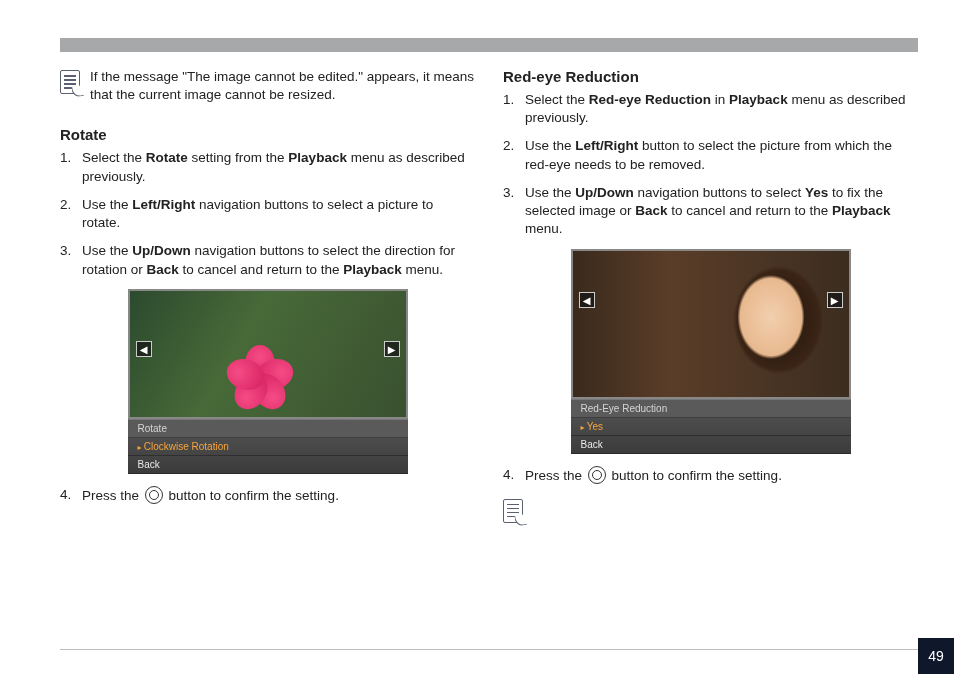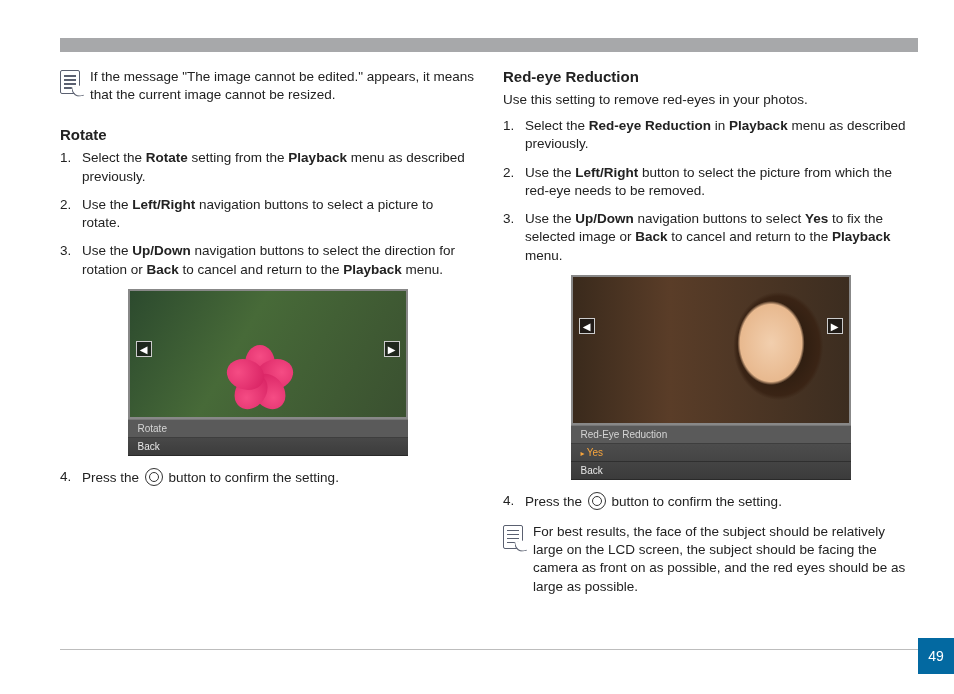--- a/index.html
+++ b/index.html
@@ -246,7 +246,6 @@
 
   <div class="col">
     <h3>Red-eye Reduction</h3>
-    <p>Use this setting to remove red-eyes in your photos.</p>
 
     <ol>
       <li>

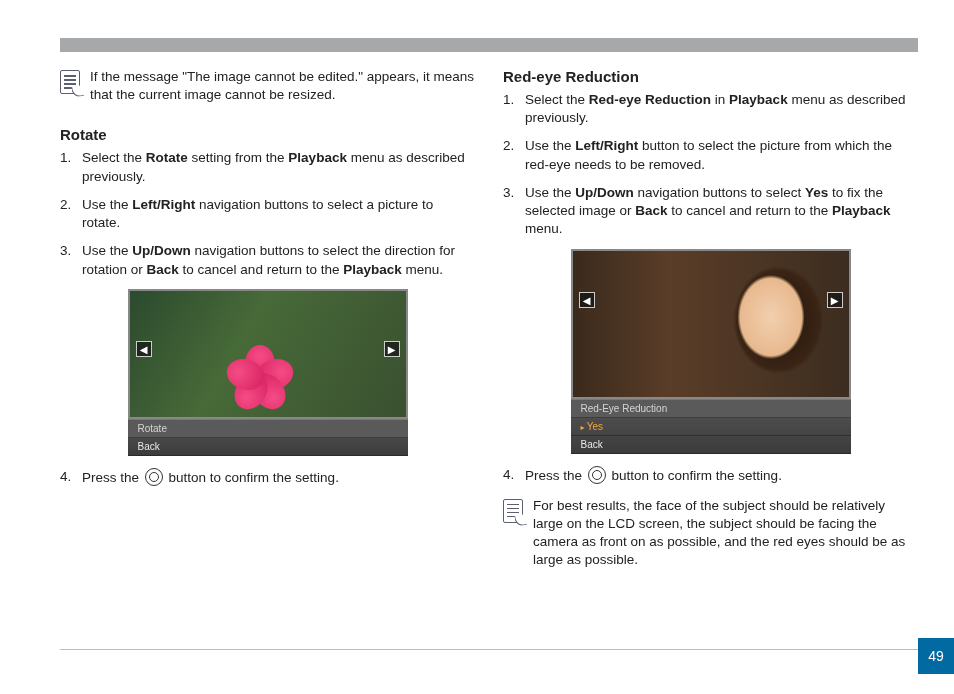--- a/index.html
+++ b/index.html
@@ -230,6 +230,7 @@
       </div>
       <div class="menu">
         <div class="row header">Rotate</div>
+        <div class="row sel">Clockwise Rotation</div>
         <div class="row">Back</div>
       </div>
     </div>

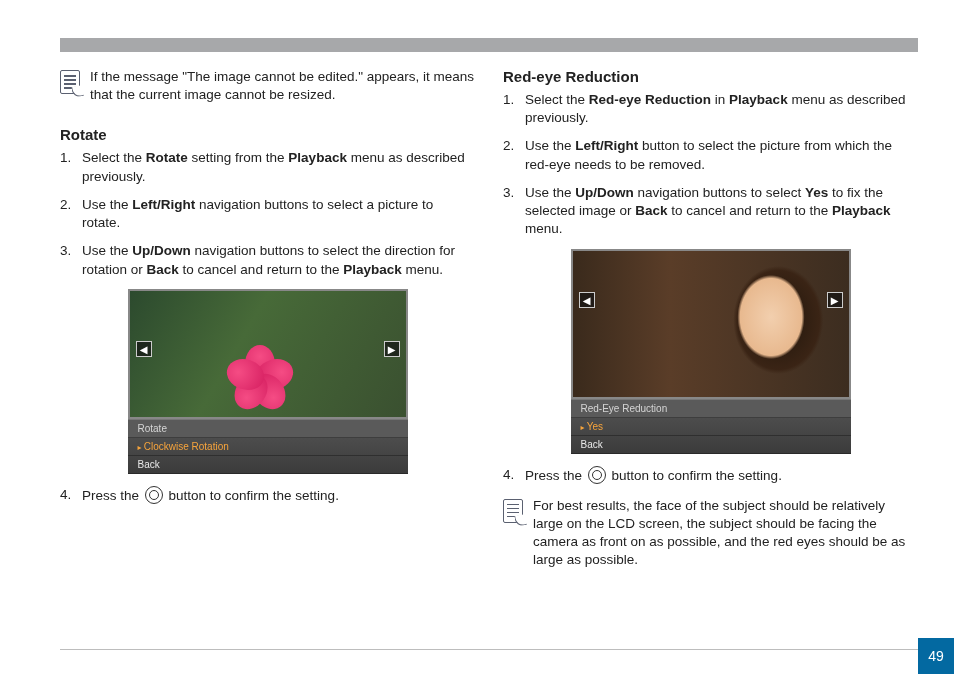--- a/index.html
+++ b/index.html
@@ -294,7 +294,6 @@
 
     <div class="note" style="margin-top:12px">
       <div class="note-icon"></div>
-      <p>For best results, the face of the subject should be relatively large on the LCD screen, the subject should be facing the camera as front on as possible, and the red eyes should be as large as possible.</p>
     </div>
   </div>
 </div>

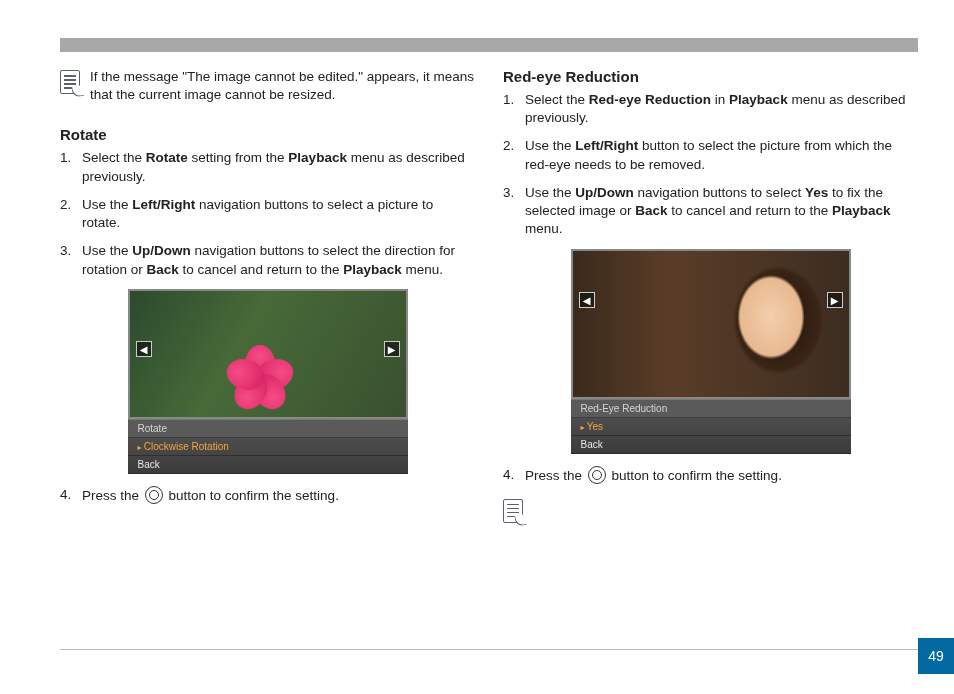--- a/index.html
+++ b/index.html
@@ -173,7 +173,7 @@
     position: absolute;
     right: 0; bottom: 20px;
     width: 36px; height: 36px;
-    background: #0369a1;
+    background: #0f172a;
     color: #fff;
     font-size: 14px;
     text-align: center;

